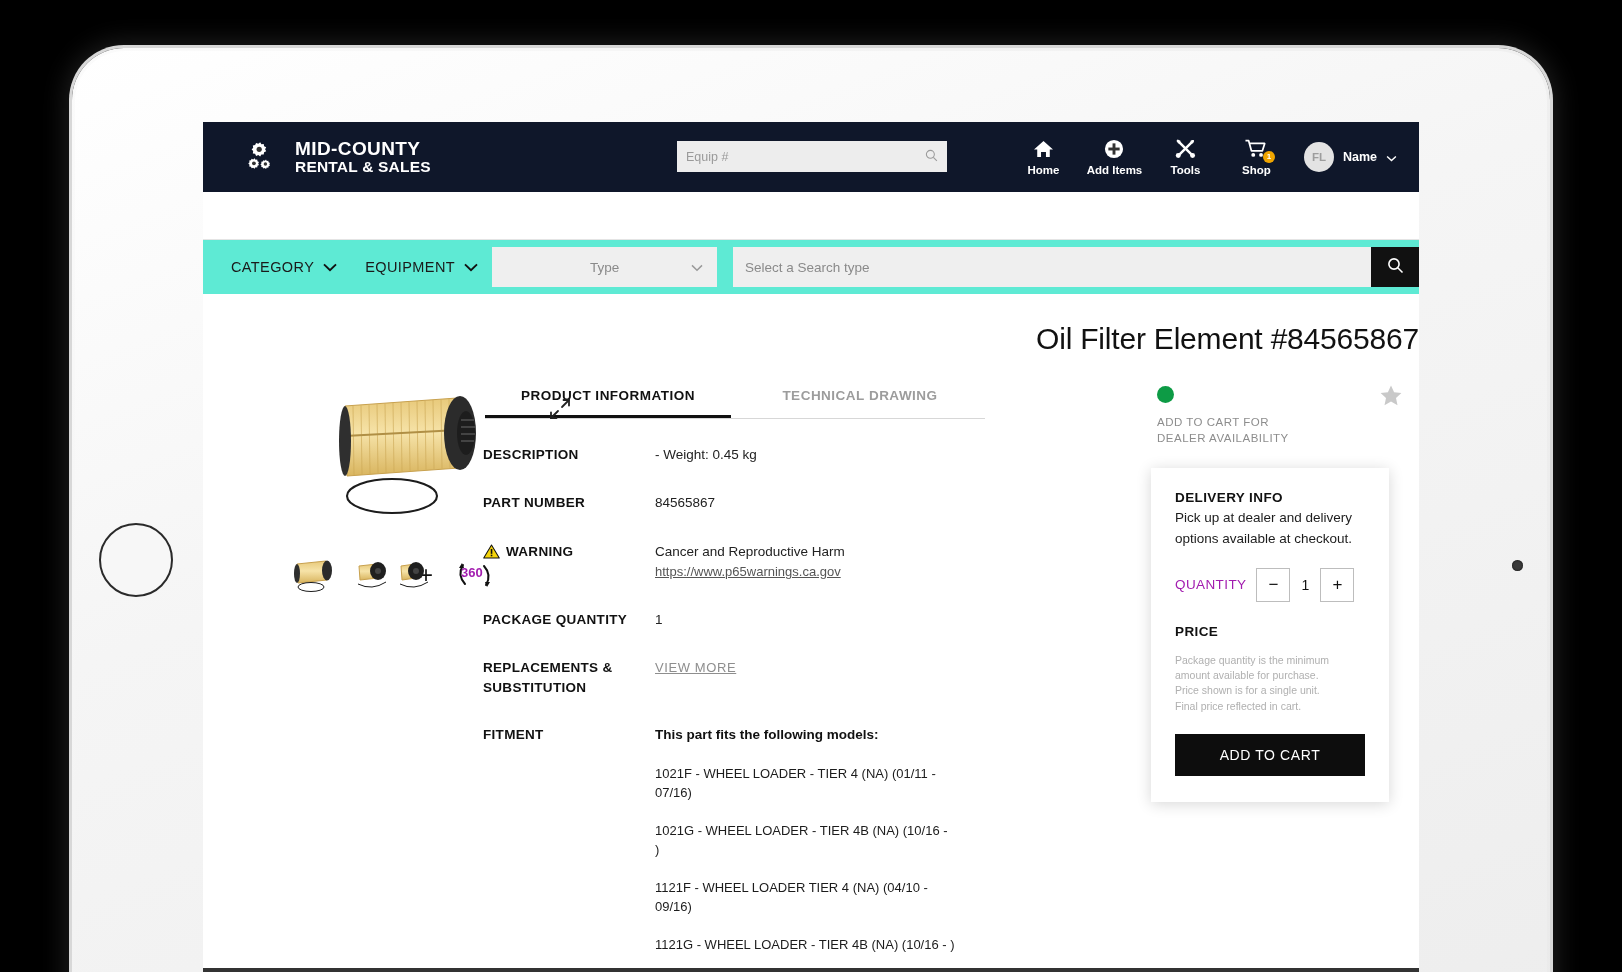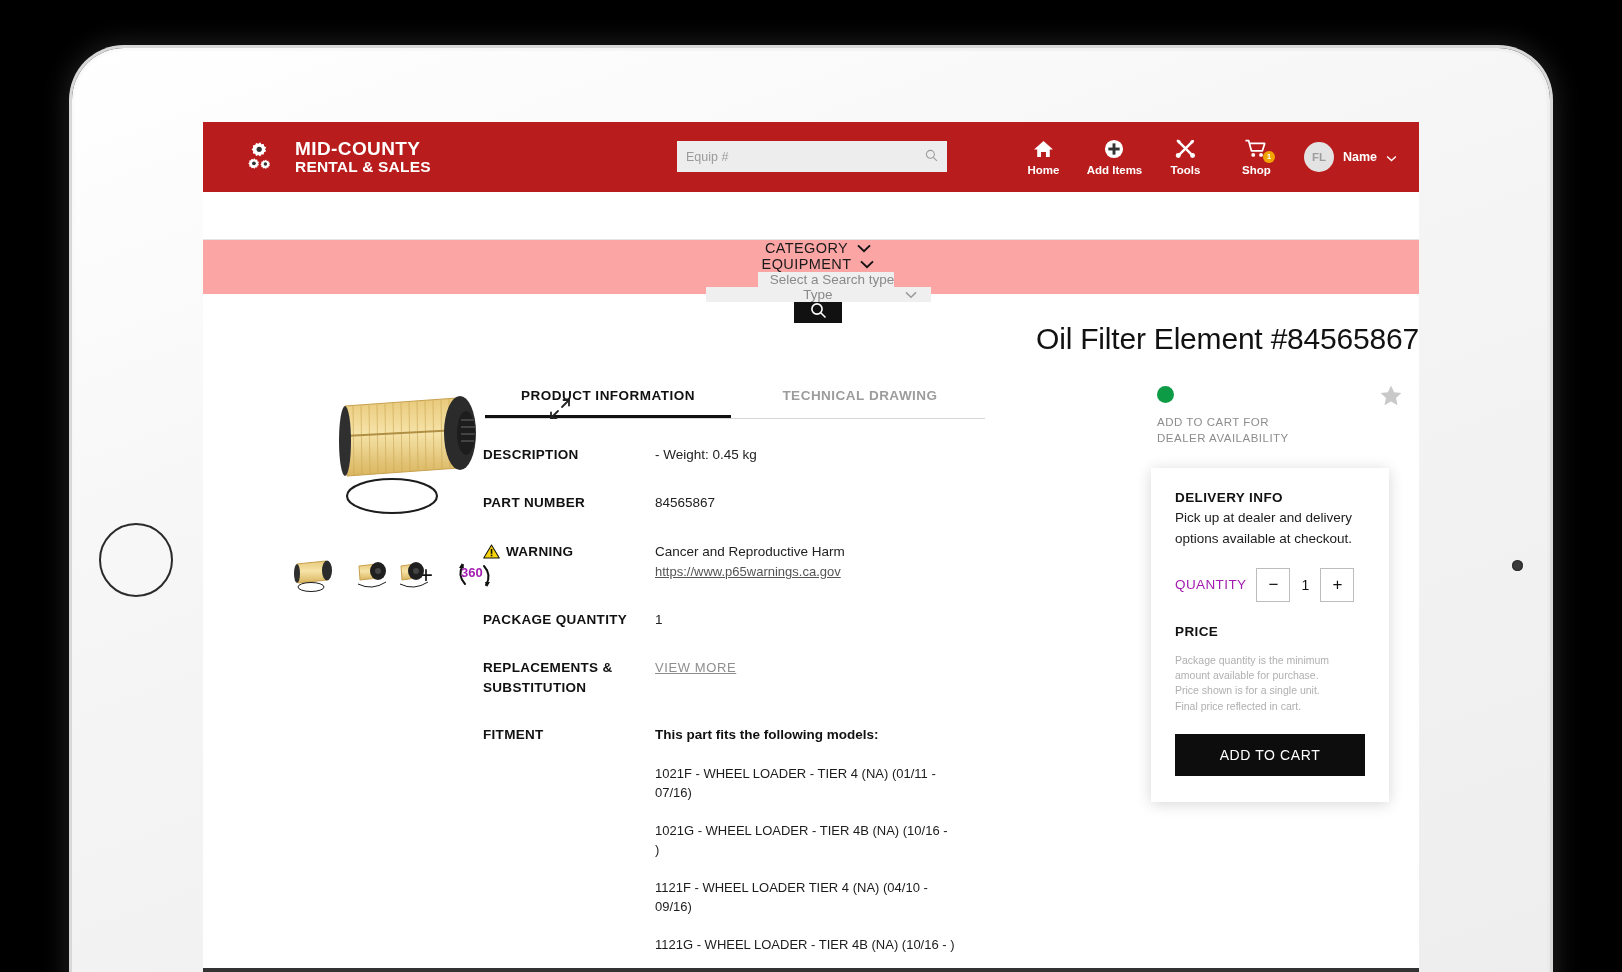--- a/index.html
+++ b/index.html
@@ -53,7 +53,7 @@
   
   #topnav {
     height: 70px;
-    background: #b91c1c;
+    background: #0f172a;
     display: flex;
     align-items: center;
     padding: 0 22px 0 44px;

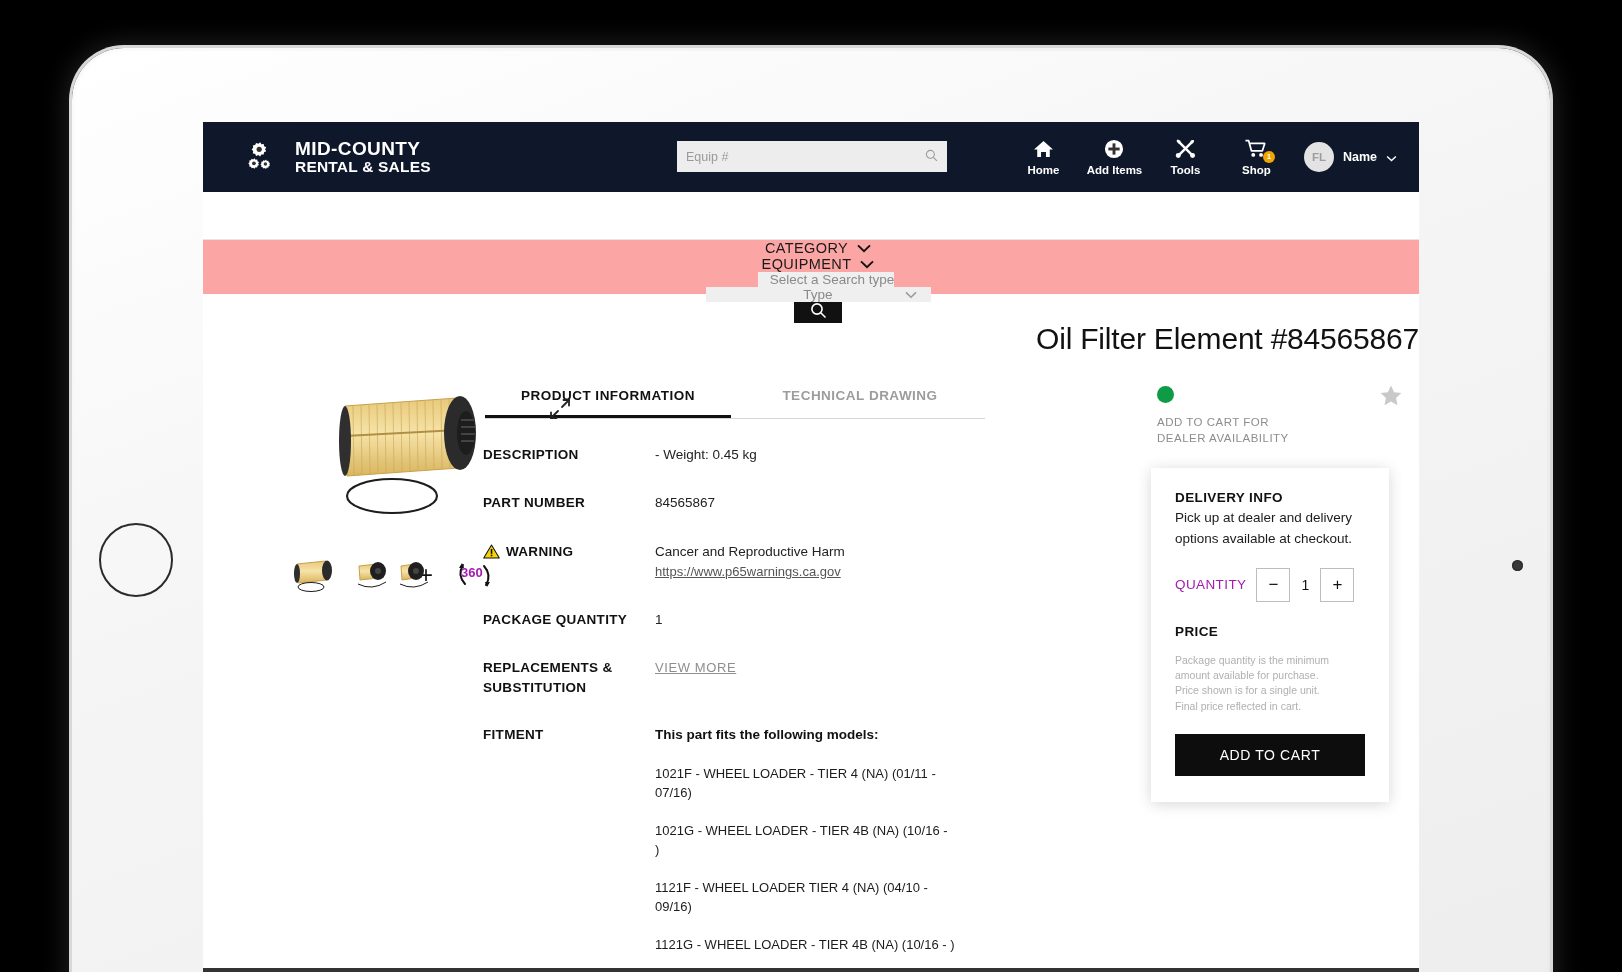--- a/index.html
+++ b/index.html
@@ -115,8 +115,7 @@
     height: 54px;
     display: flex; align-items: center;
     padding-left: 14px;
-    background: #fca5a5;
-    flex-direction: column;
+    background: #5eead4;
   }
   .dropdown-btn {
     display: flex; align-items: center; gap: 9px;

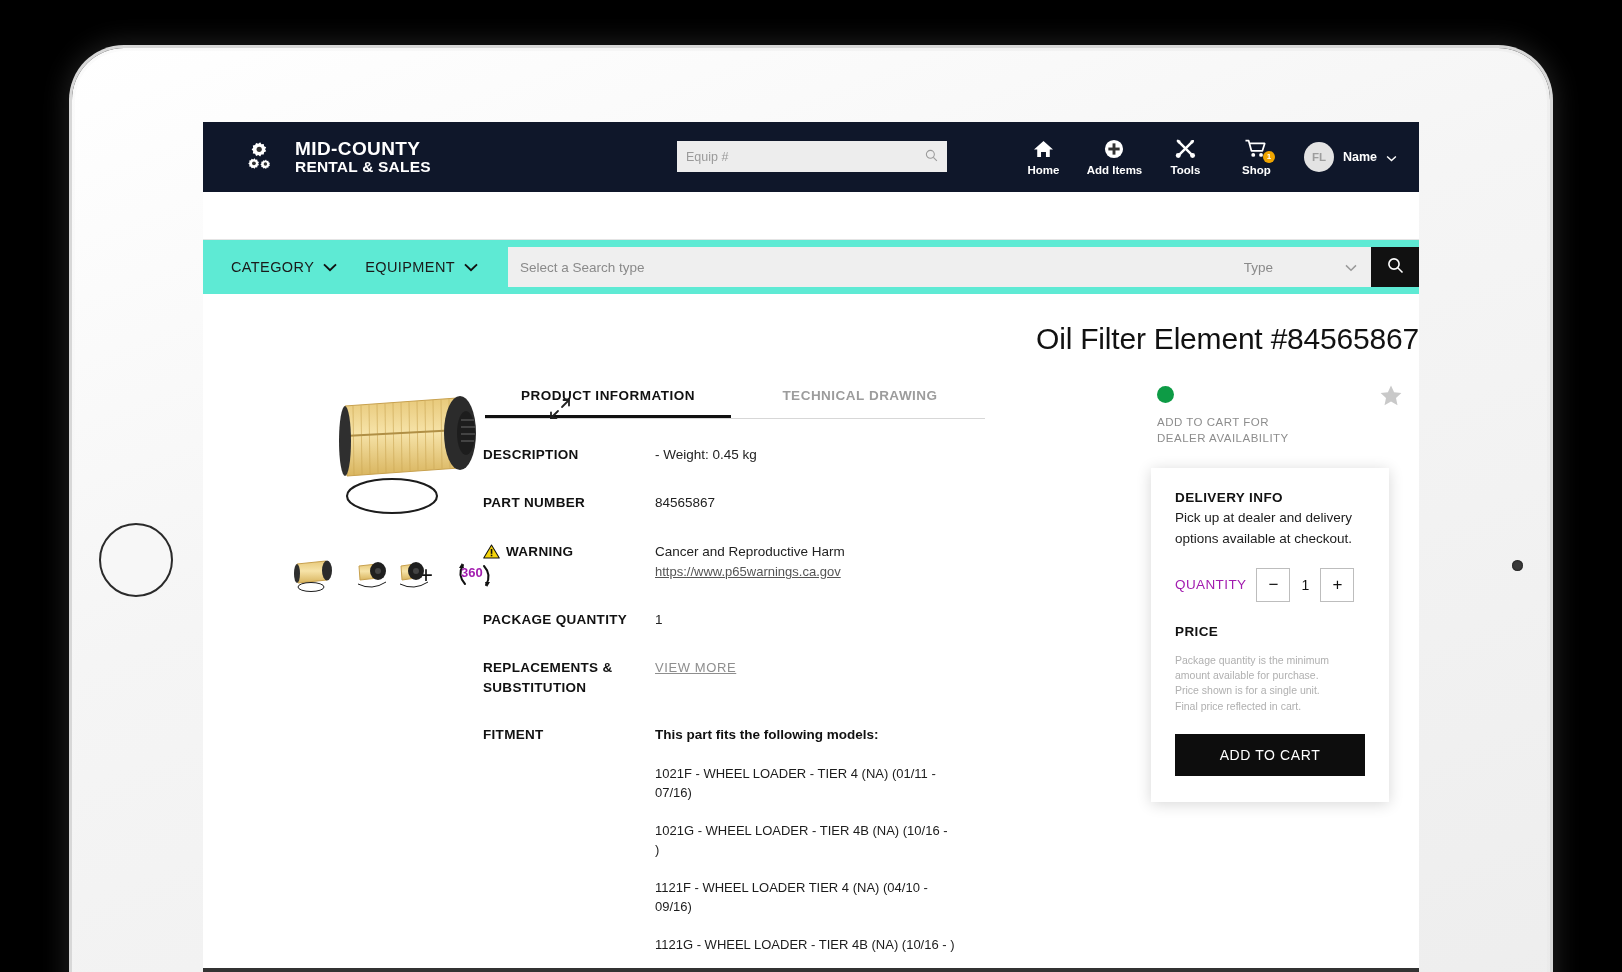--- a/index.html
+++ b/index.html
@@ -359,9 +359,6 @@
             </svg>
         </span>
       </div>
-      <div id="search-type">
-        <span>Select a Search type</span>
-      </div>
       <div id="type-select">
         <span>Type</span>
         <span class="chev">
@@ -369,6 +366,9 @@
               <path d="M1 1.4 L6 6.2 L11 1.4" fill="none" stroke="#9a9a9a" stroke-width="1.5"></path>
             </svg>
         </span>
+      </div>
+      <div id="search-type">
+        <span>Select a Search type</span>
       </div>
       <div id="search-go">
         <span>

